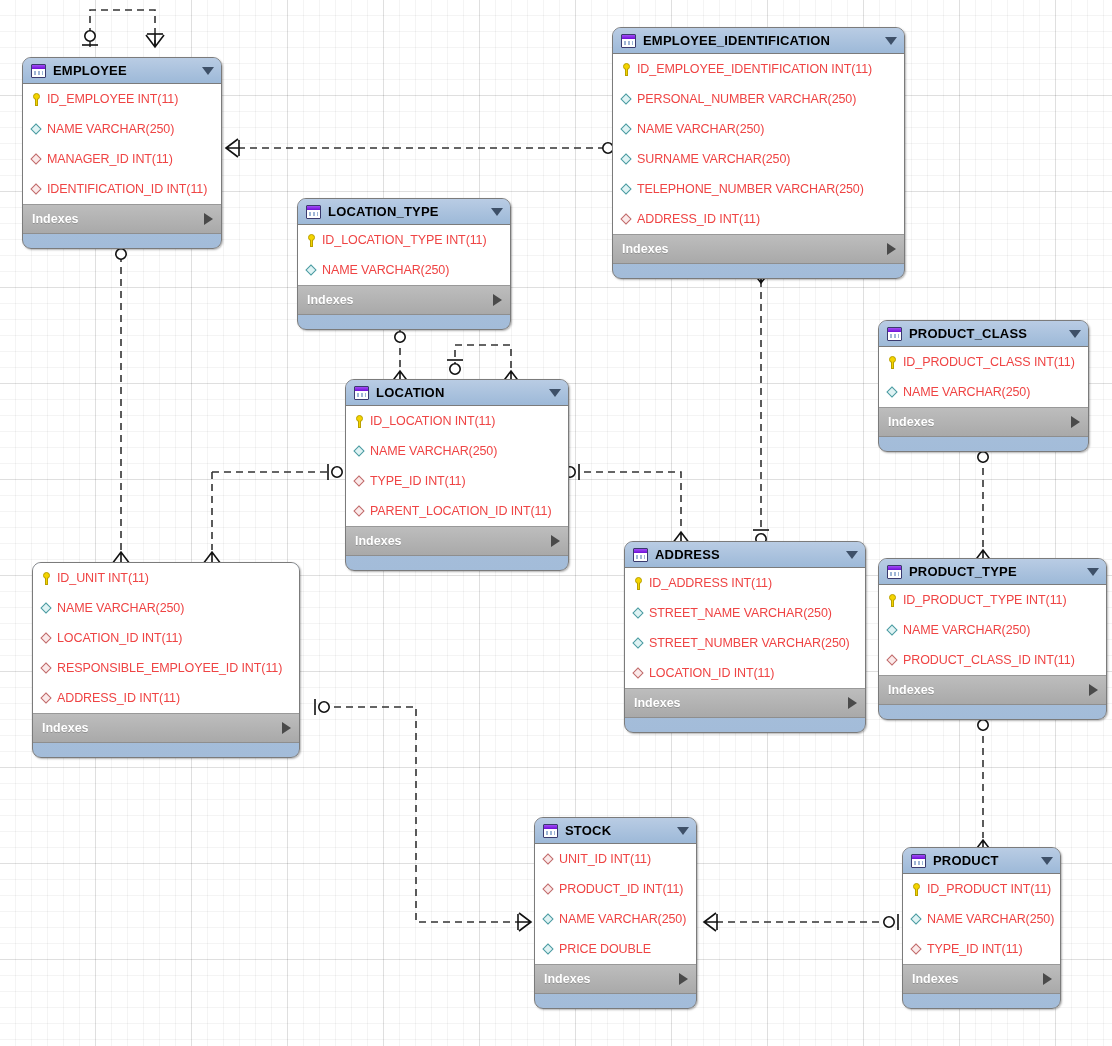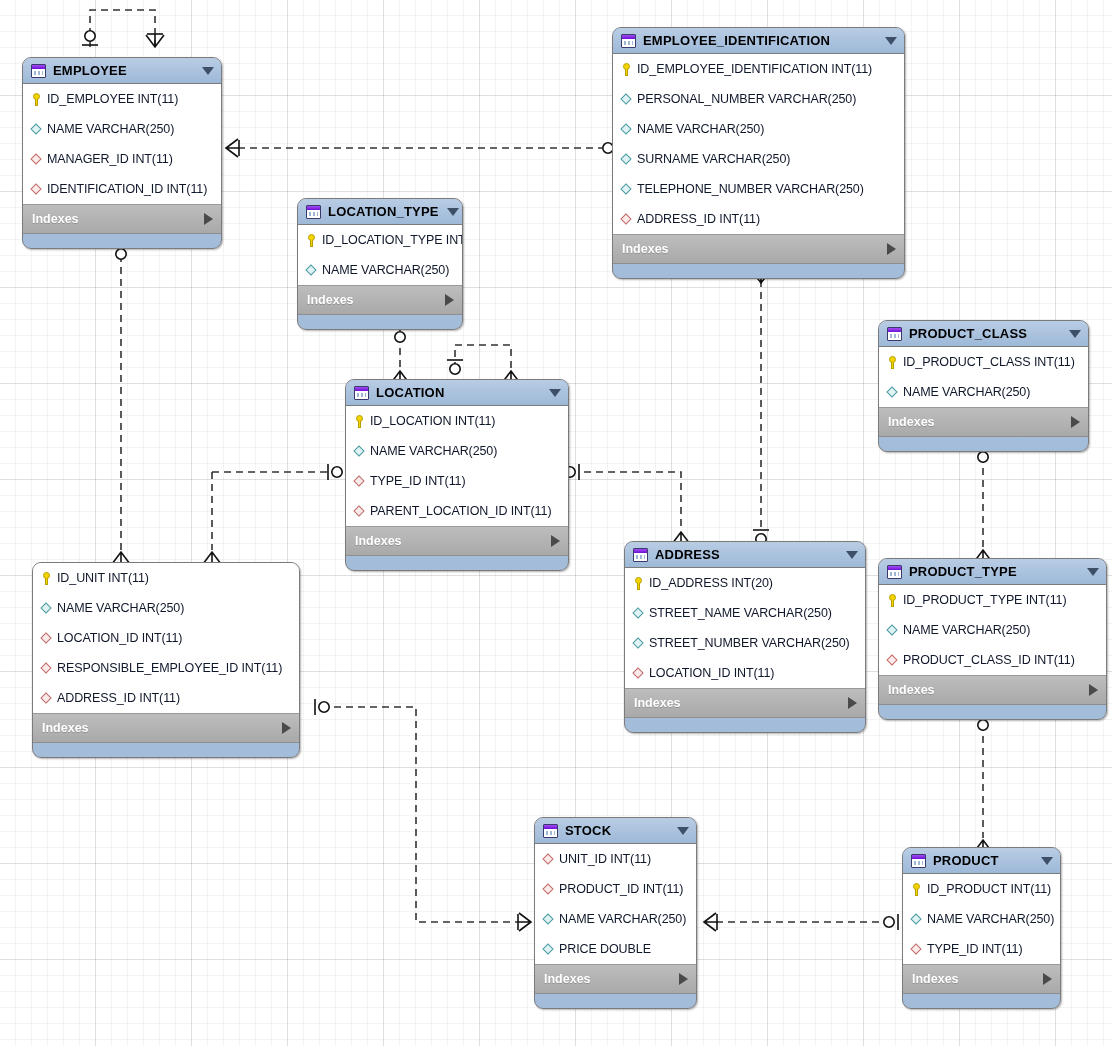--- a/index.html
+++ b/index.html
@@ -115,7 +115,7 @@
   }
   .col-txt {
     font-size: 12.5px;
-    color: #0f172a;
+    color: #ef4444;
     letter-spacing: -0.1px;
   }
   

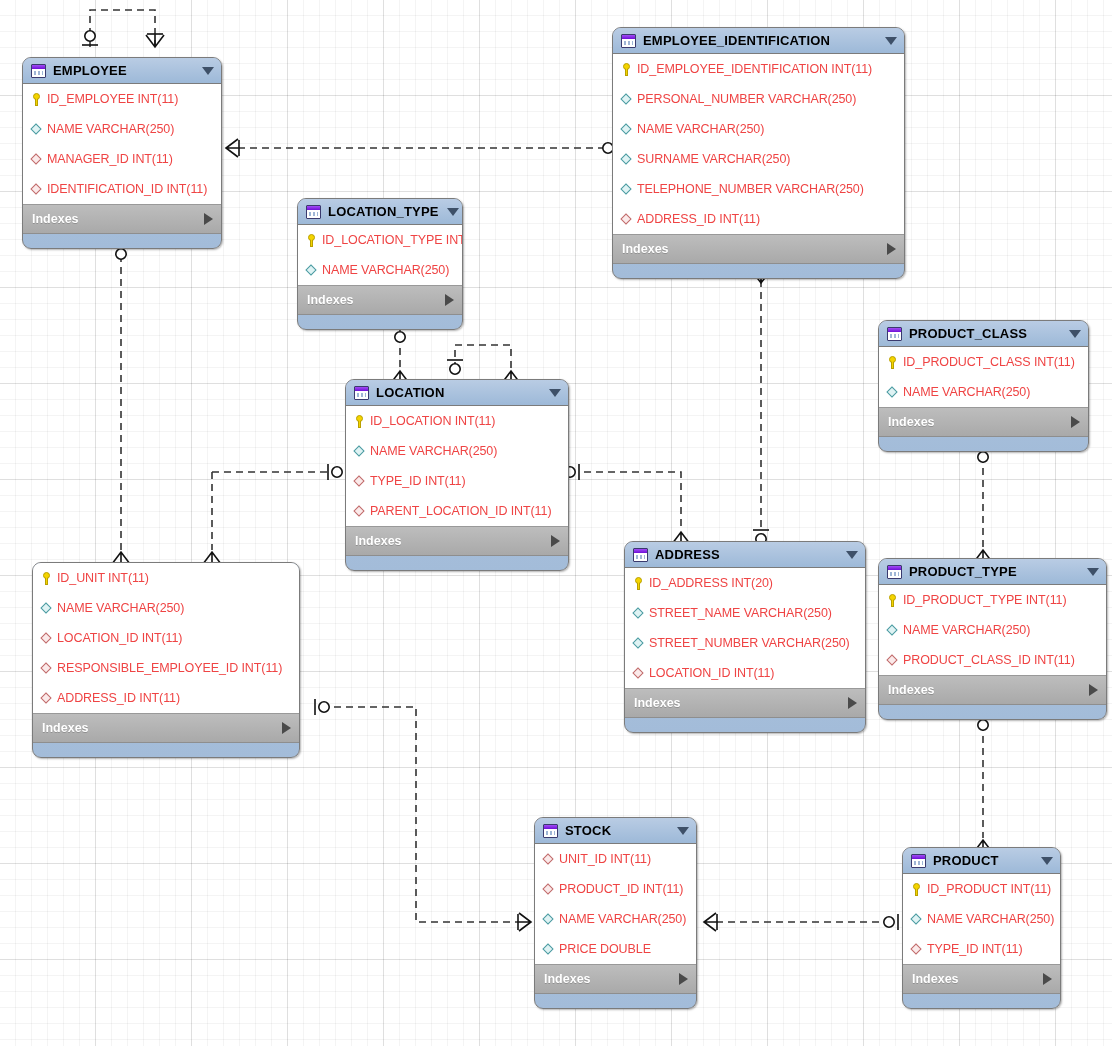--- a/index.html
+++ b/index.html
@@ -386,7 +386,7 @@
     </div>
   </div>
 
-  <div class="tbl" style="left:297px; top:198px; width:166px;">
+  <div class="tbl" style="left:297px; top:198px; width:214px;">
     <div class="tbl-header">
       <span class="tbl-icon"></span>
       <span class="tbl-title">LOCATION_TYPE</span>

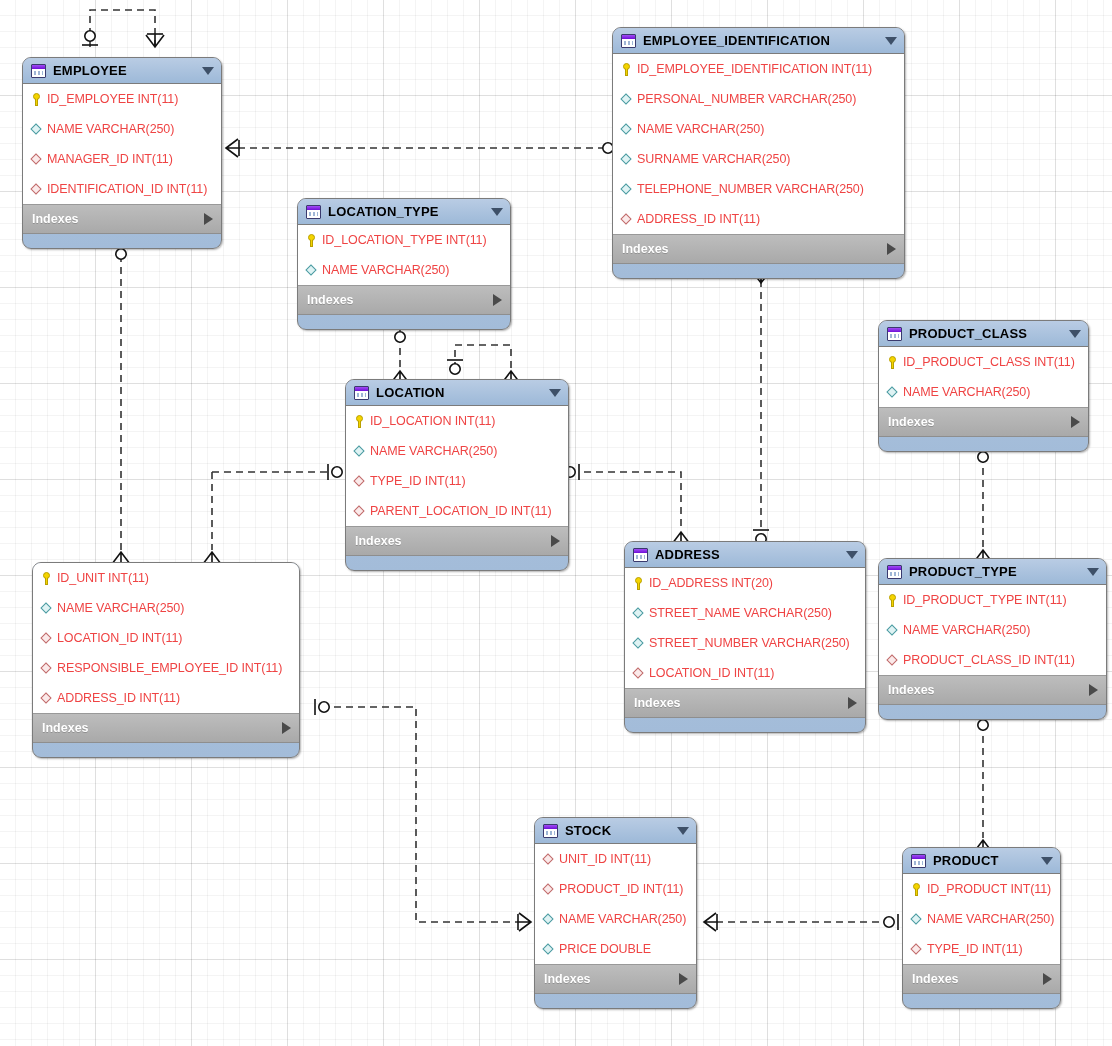--- a/index.html
+++ b/index.html
@@ -498,7 +498,7 @@
     <div class="tbl-body">
       <div class="col">
         <span class="ico-key"></span>
-        <span class="col-txt">ID_ADDRESS INT(20)</span>
+        <span class="col-txt">ID_ADDRESS INT(11)</span>
       </div>
       <div class="col">
         <span class="ico-dia"></span>

